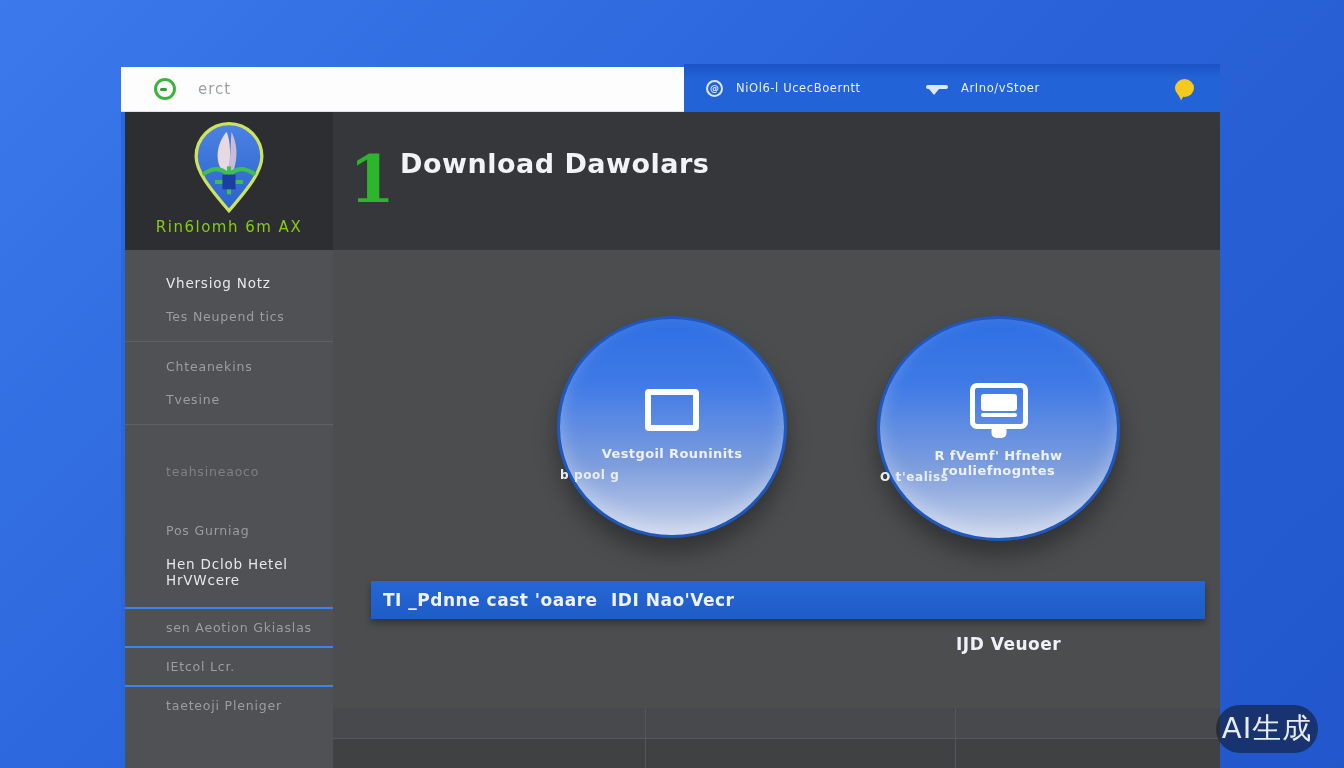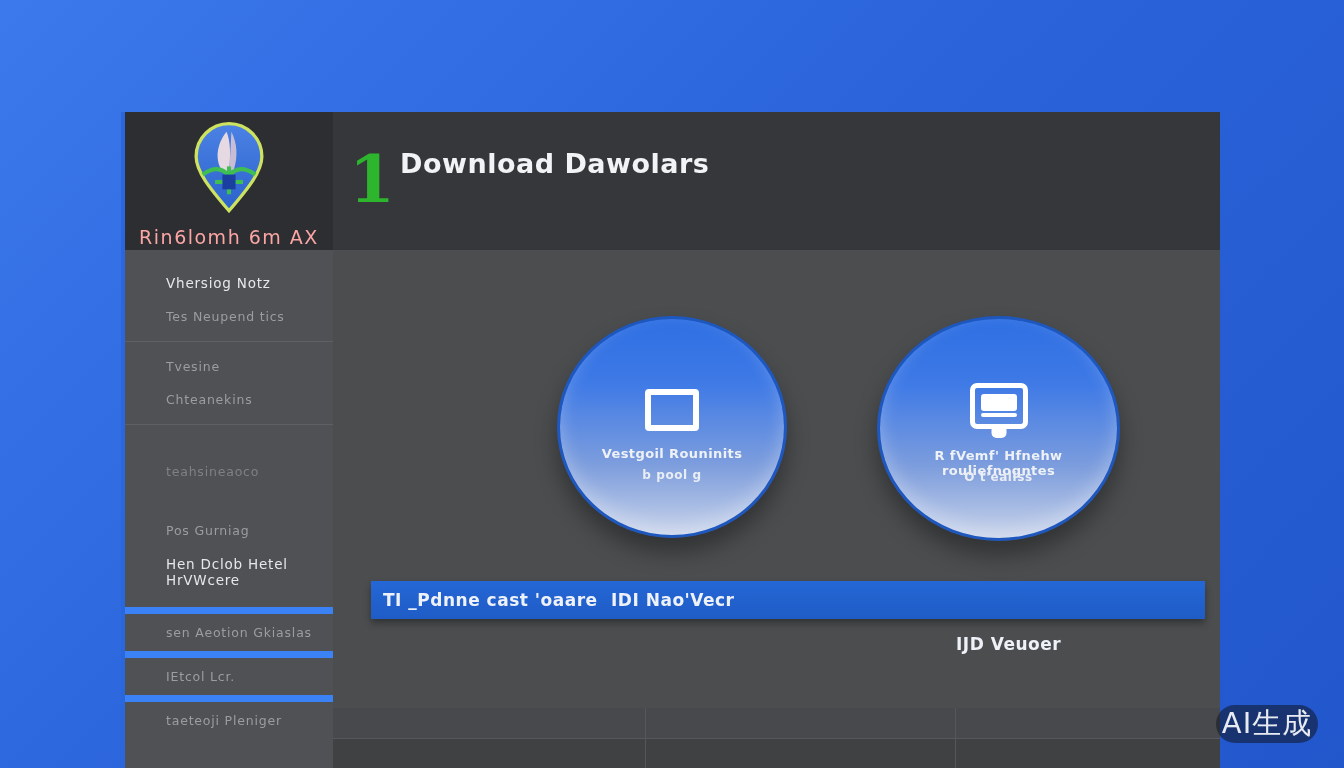--- a/index.html
+++ b/index.html
@@ -133,6 +133,23 @@
 
 <div class="window">
 
+  <div class="topbar">
+    <div class="search-area">
+      <span class="search-icon"></span>
+      <input class="search-input" type="text" placeholder="erct" style="">
+    </div>
+    <div class="nav-area">
+      <div class="nav-item nav-item-1">
+        <span class="user-icon">@</span>
+        <span class="nav-label">NiOl6-l UcecBoerntt</span>
+      </div>
+      <div class="nav-item nav-item-2">
+        <span class="flag-icon"></span>
+        <span class="nav-label">ArIno/vStoer</span>
+      </div>
+      <span class="bubble-icon"></span>
+    </div>
+  </div>
 
   <div class="sidebar">
     <div class="brand-block">

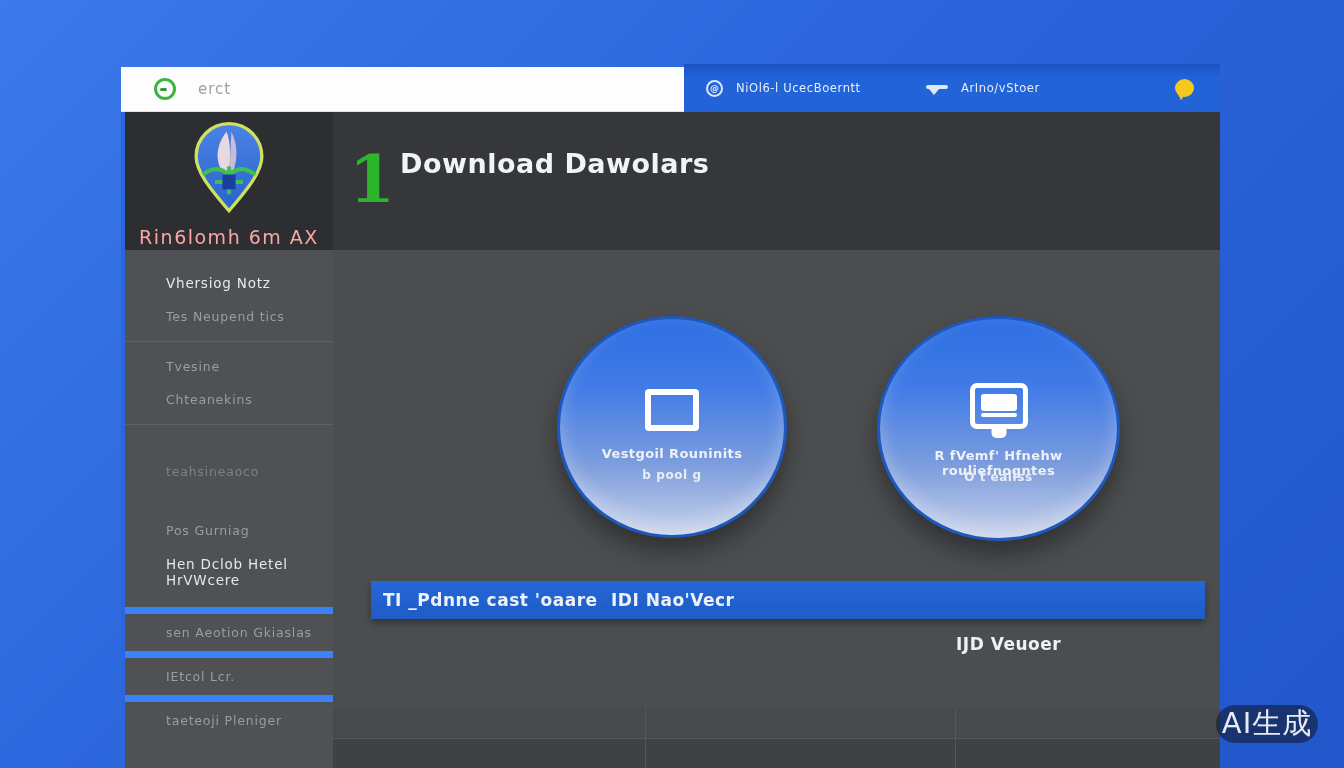--- a/index.html
+++ b/index.html
@@ -64,7 +64,7 @@
     padding-top:10px; cursor:pointer;
   }
   .brand-logo { width:88px; height:92px; }
-  .brand-name { margin-top:12px; font-size:19px; color:#fca5a5; letter-spacing:1.5px; }
+  .brand-name { margin-top:4px; font-size:15px; color:#84cc16; letter-spacing:1.5px; }
   .menu { padding-top:16px; }
   .menu-item {
     padding:9px 10px 9px 41px; font-size:12.5px; color:#9b9da1; letter-spacing:0.8px; cursor:pointer;

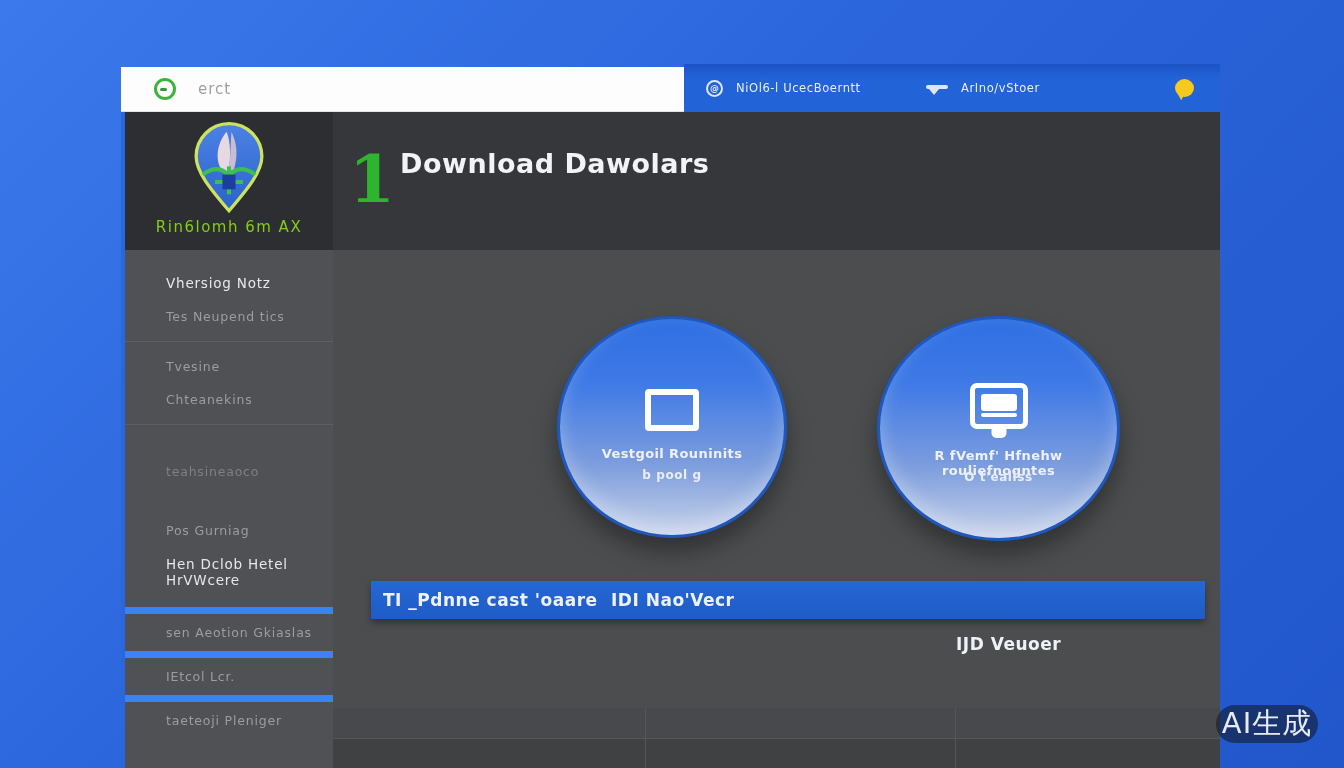--- a/index.html
+++ b/index.html
@@ -174,8 +174,8 @@
       <div class="menu-item bright">Vhersiog Notz</div>
       <div class="menu-item">Tes Neupend tics</div>
       <hr class="menu-div">
+      <div class="menu-item">Chteanekins</div>
       <div class="menu-item">Tvesine</div>
-      <div class="menu-item">Chteanekins</div>
       <hr class="menu-div">
       <div class="menu-item dim menu-gap-lg">teahsineaoco</div>
       <div class="menu-item menu-gap-md">Pos Gurniag</div>

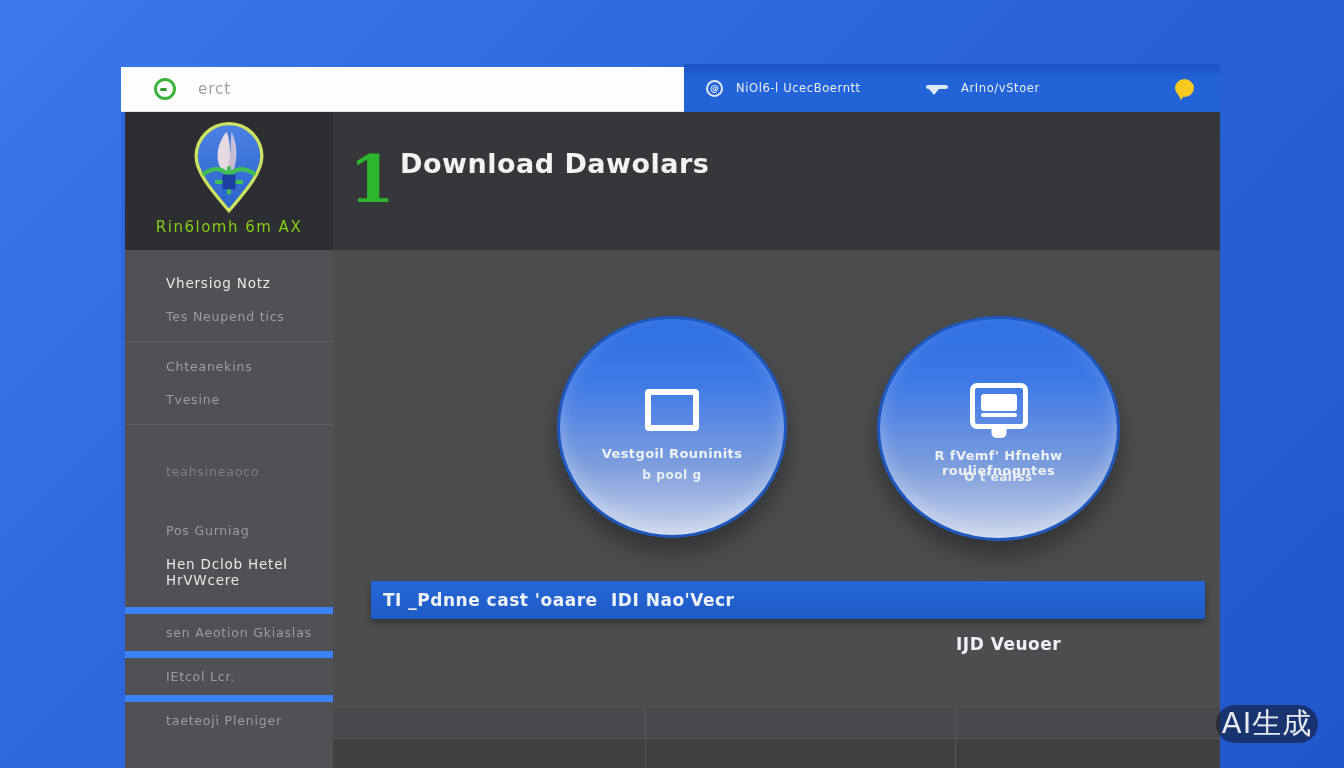--- a/index.html
+++ b/index.html
@@ -102,7 +102,7 @@
   .monitor-content .screen-line { position:absolute; left:6px; top:25px; right:6px; height:4px; background:#fff; border-radius:2px; }
   .monitor-content .stand { position:absolute; left:50%; transform:translateX(-50%); bottom:-14px; width:15px; height:12px; background:#fff; border-radius:0 0 5px 5px; }
   .card-line1 { position:absolute; left:0; right:0; top:59%; text-align:center; font-size:13px; font-weight:600; color:#eef1f6; letter-spacing:0.4px; }
-  .card-line2 { position:absolute; left:0; right:0; top:69%; text-align:center; font-size:12px; font-weight:600; color:#e9edf4; letter-spacing:0.6px; }
+  .card-line2 { position:absolute; left:0; right:0; top:69%; font-size:12px; font-weight:600; color:#e9edf4; letter-spacing:0.6px; }
 
   .toolbar {
     position:absolute; left:38px; top:469px; width:834px; height:38px;

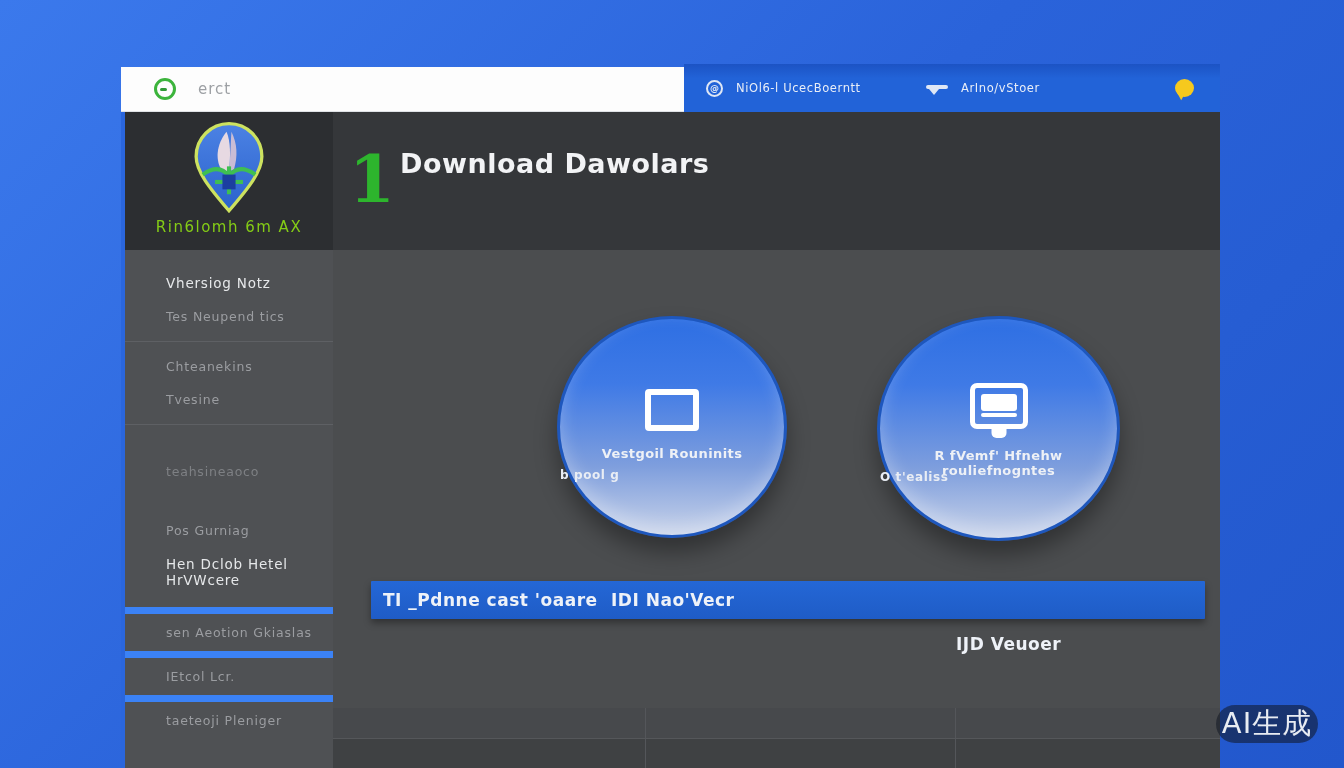--- a/index.html
+++ b/index.html
@@ -74,7 +74,7 @@
   .menu-div { border:none; border-top:1px solid #5e6064; margin:8px 0; }
   .menu-gap-lg { margin-top:30px; }
   .menu-gap-md { margin-top:26px; }
-  .menu-item.rowline { border-top:7px solid #3b82f6; padding-top:11px; padding-bottom:11px; }
+  .menu-item.rowline { border-top:2px solid #3b82f6; padding-top:11px; padding-bottom:11px; }
 
   
   .main { position:absolute; left:212px; top:48px; width:887px; height:656px; background:#4b4d4f; }

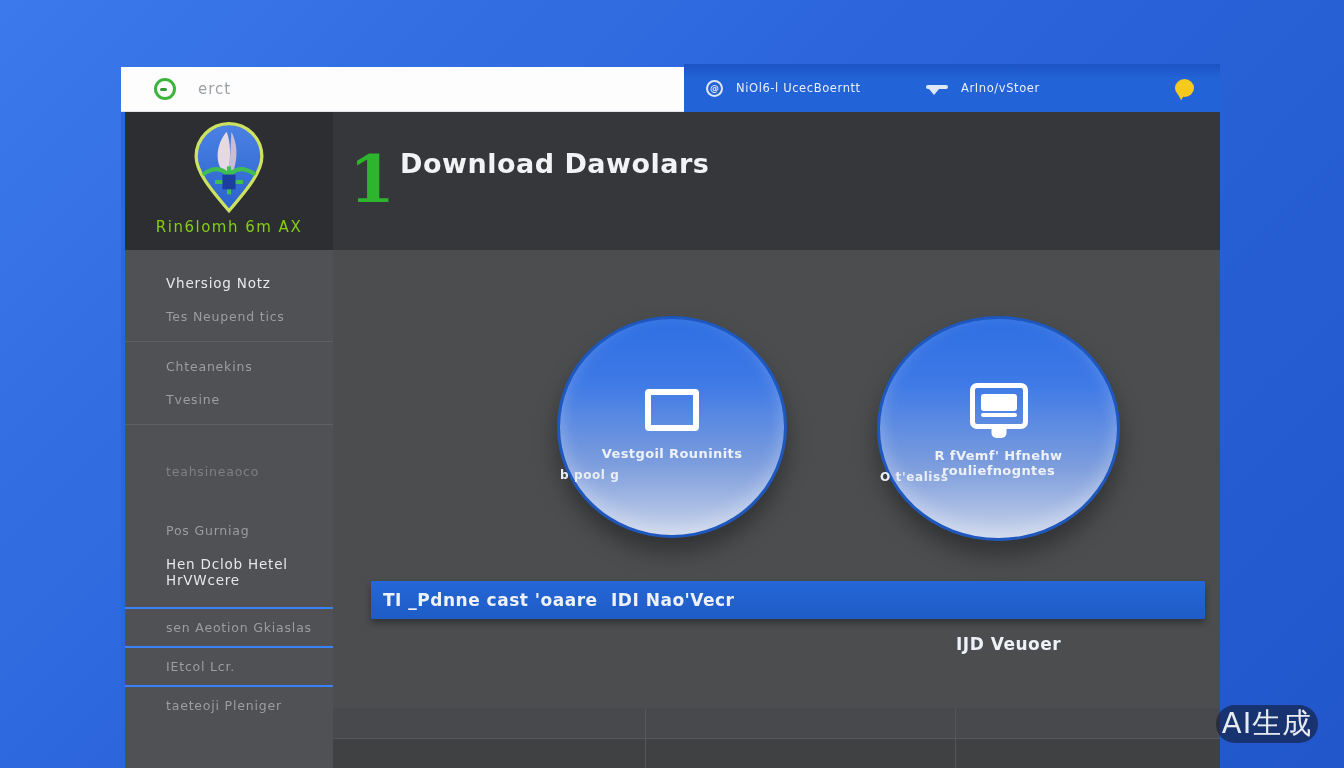--- a/index.html
+++ b/index.html
@@ -122,7 +122,7 @@
 
   
   .watermark {
-    position:absolute; left:1216px; top:705px; width:102px; height:38px;
+    position:absolute; left:1216px; top:705px; width:102px; height:48px;
     background:rgba(16,22,34,0.55); border-radius:27px;
     display:flex; align-items:center; justify-content:center;
     font-size:29px; color:#e8ecf2; letter-spacing:1px;

